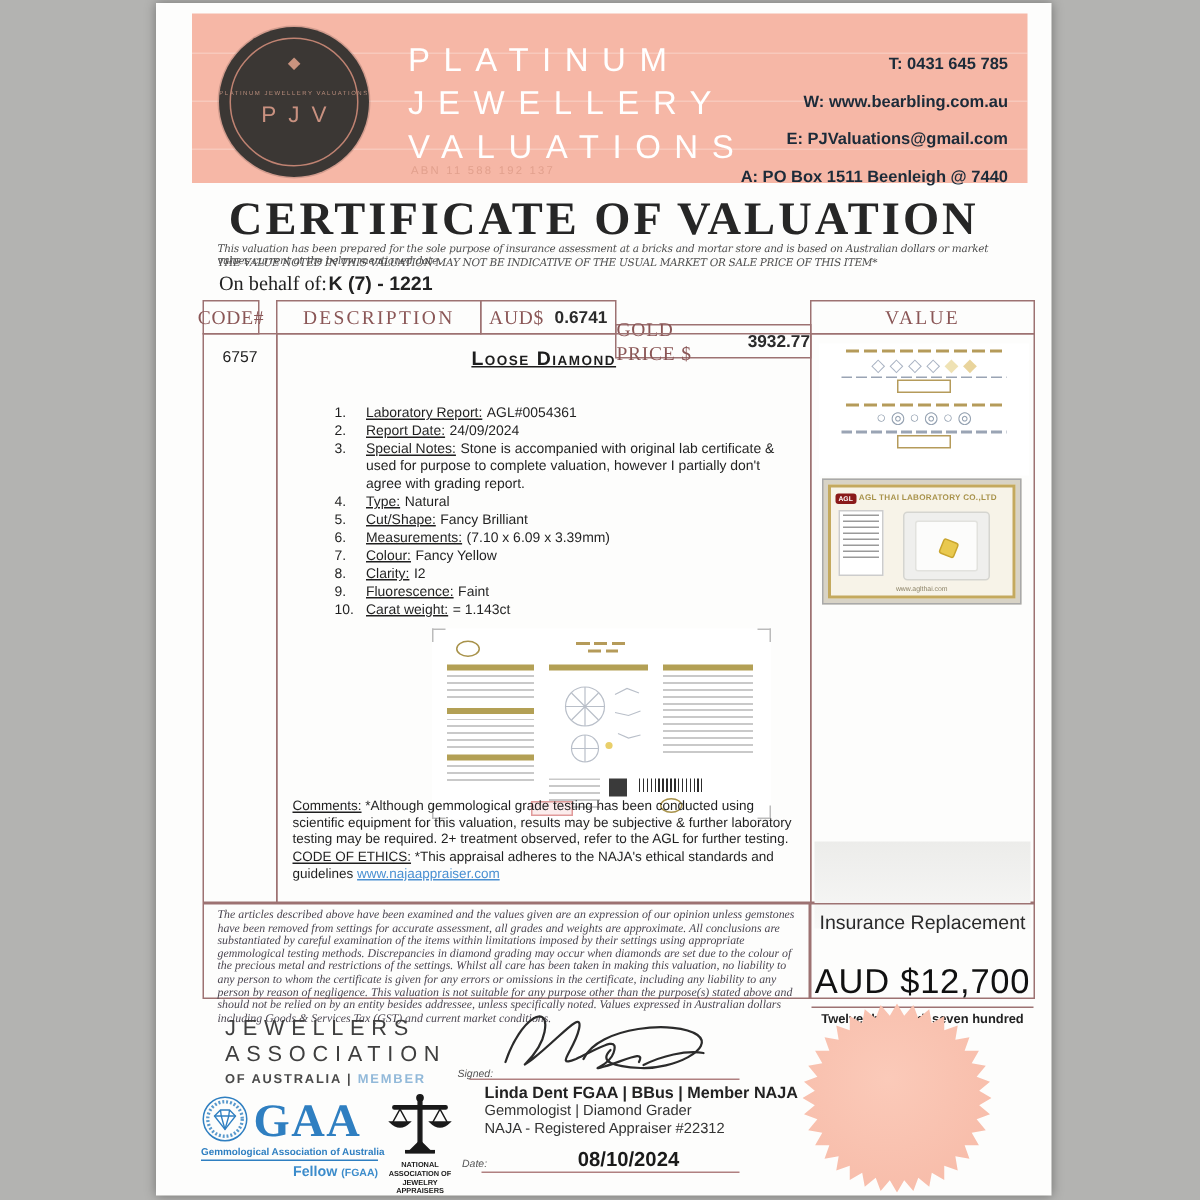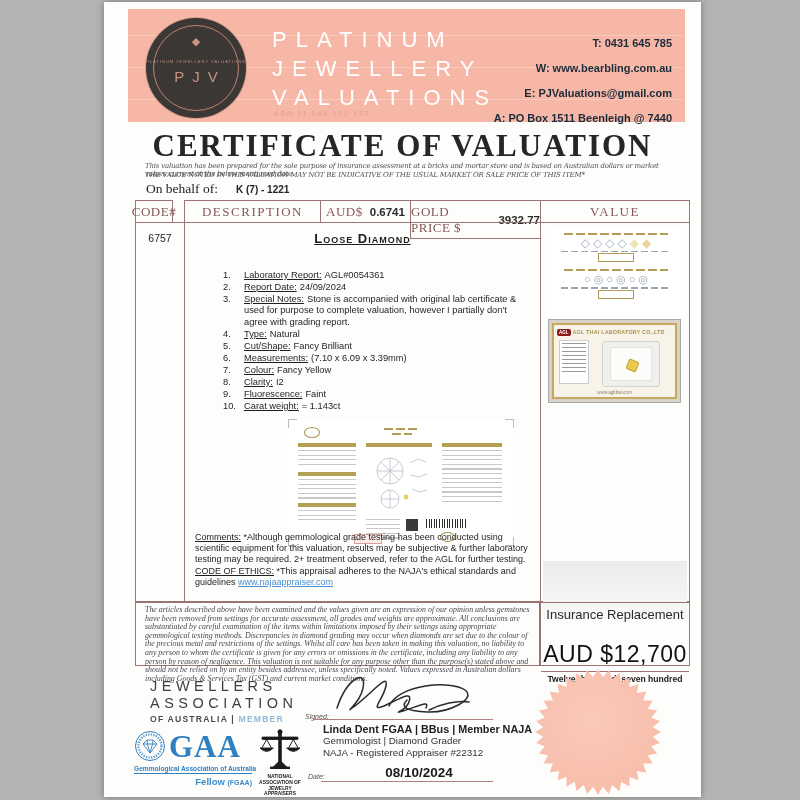--- a/index.html
+++ b/index.html
@@ -34,7 +34,7 @@
   .disc2{top:169px;}
   .behalf{position:absolute;left:42px;top:179px;font-family:"Liberation Serif",serif;
           font-size:13.5px;color:#222;}
-  .behalf b{font-family:"Liberation Sans",sans-serif;font-size:10px;margin-left:18px;font-weight:bold;}
+  .behalf b{font-family:"Liberation Sans",sans-serif;font-size:13px;margin-left:1px;font-weight:bold;}
   
   .tbl{position:absolute;left:31px;top:198px;width:555px;height:466px;}
   .tbl .cell{position:absolute;border:1px solid #9d7272;box-sizing:border-box;}

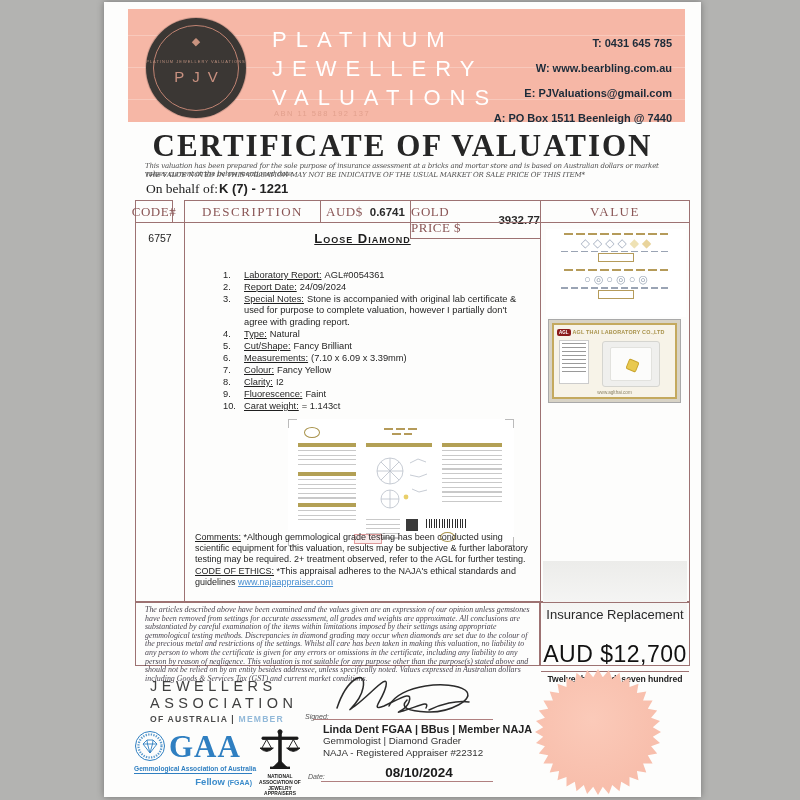--- a/index.html
+++ b/index.html
@@ -170,7 +170,7 @@
       <span>AUD$</span>
       <span class="num">0.6741</span>
     </div>
-    <div class="cell hcell" style="left:275px;top:0;width:131px;height:39px">
+    <div class="cell hcell" style="left:275px;top:16px;width:131px;height:23px">
       <span>GOLD PRICE $</span>
       <span class="num">3932.77</span>
     </div>

